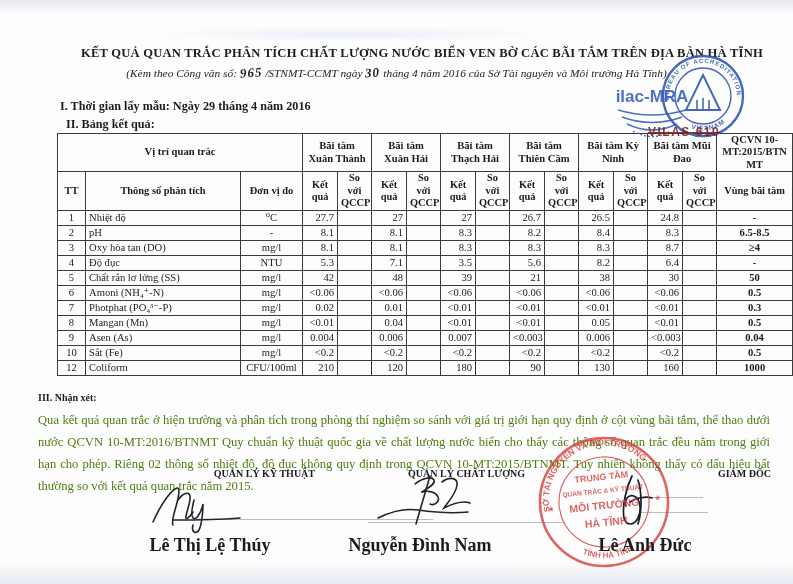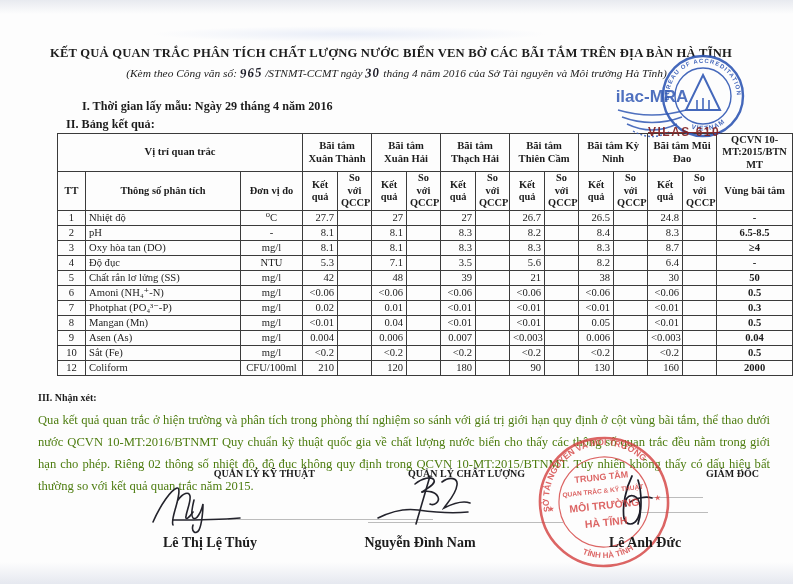--- a/index.html
+++ b/index.html
@@ -14,7 +14,7 @@
   .scan-smudge { position:absolute; left:150px; top:26px; width:400px; height:16px;
     background:radial-gradient(ellipse at center, rgba(195,208,238,.35), rgba(195,208,238,0) 70%); }
 
-  .doc-title { position:absolute; top:46px; left:50px; right:30px; text-align:left;
+  .doc-title { position:absolute; top:46px; left:50px; right:30px; text-align:right;
     font-weight:bold; font-size:12.6px; letter-spacing:.2px; }
   .doc-subtitle { position:absolute; top:65px; left:40px; right:40px; text-align:center;
     font-style:italic; font-size:11.4px; color:#222; }

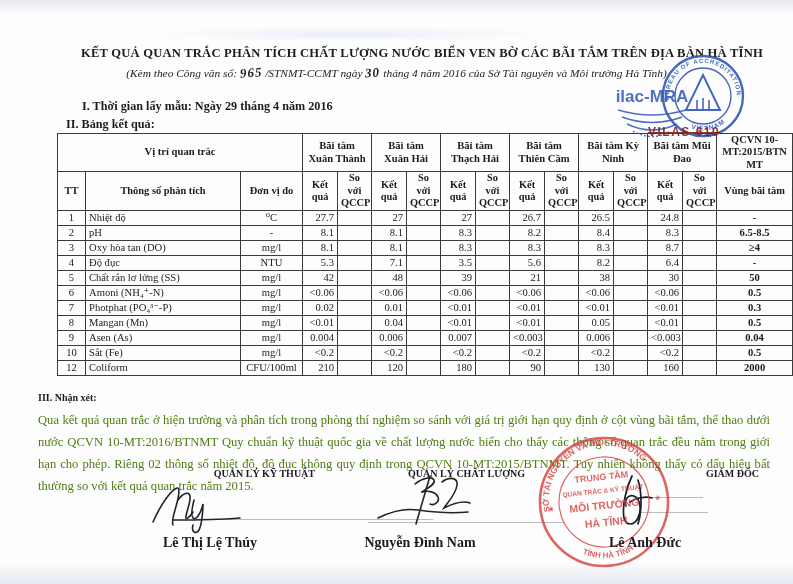--- a/index.html
+++ b/index.html
@@ -21,7 +21,7 @@
   .hand { display:inline-block; font-weight:bold; transform:rotate(-4deg); font-size:13px;
     color:#1d1d28; font-style:italic; letter-spacing:1px; }
   .sec { position:absolute; font-weight:bold; font-size:12.2px; }
-  .sec1 { top:99px; left:60px;margin-left:22px; }
+  .sec1 { top:99px; left:60px; }
   .sec2 { top:117px; left:66px; }
   .sec3 { top:392px; left:38px; font-size:10px; }
 

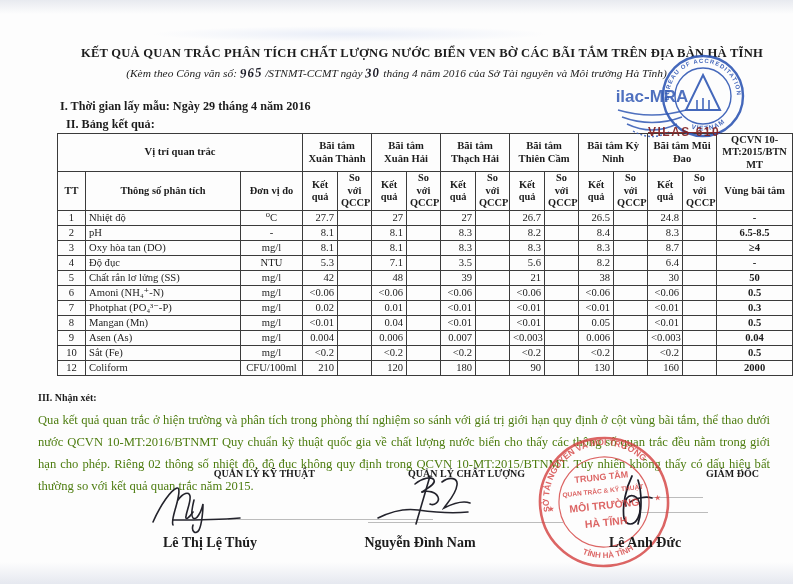--- a/index.html
+++ b/index.html
@@ -329,7 +329,7 @@
           <td class="c"></td>
           <td class="num">160</td>
           <td class="c"></td>
-          <td class="limit">2000</td>
+          <td class="limit">1000</td>
         </tr>
       </tbody>
     </table>

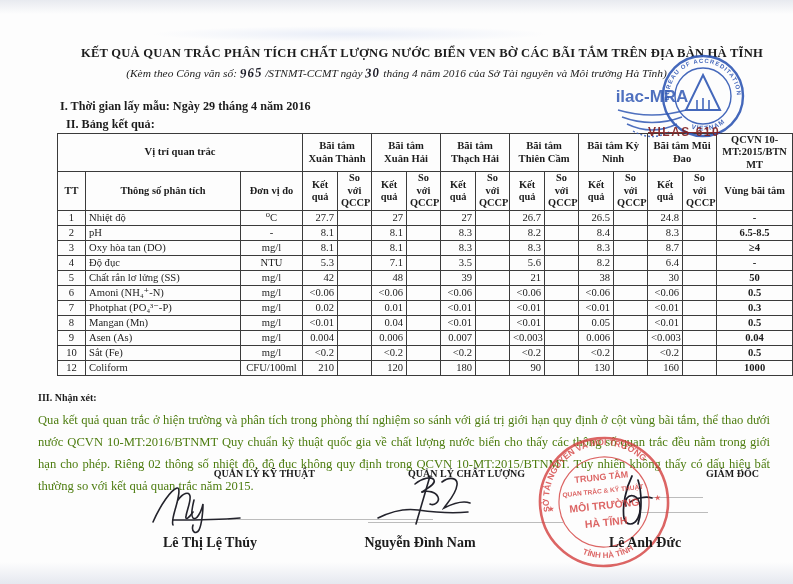--- a/index.html
+++ b/index.html
@@ -49,7 +49,7 @@
   .sig-name  { position:absolute; top:535px; font-weight:bold; font-size:14px; text-align:center; }
   .st1 { left:105px; width:210px; }  .sn1 { left:105px; width:210px; }
   .st2 { left:315px; width:210px; }  .sn2 { left:315px; width:210px; }
-  .st3 { left:559px; width:200px; }  .sn3 { left:545px; width:200px; }
+  .st3 { left:571px; width:200px; }  .sn3 { left:545px; width:200px; }
   .sig-svg { position:absolute; }
   .sigline { position:absolute; border-top:1px solid #9a9a9a; opacity:.65; }
 

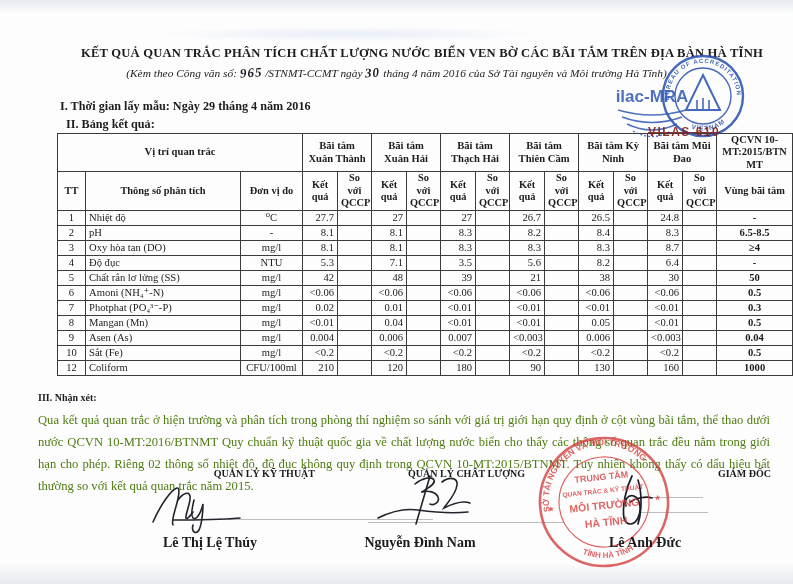--- a/index.html
+++ b/index.html
@@ -46,7 +46,7 @@
 
   
   .sig-title { position:absolute; top:468px; font-weight:bold; font-size:10px; text-align:right; }
-  .sig-name  { position:absolute; top:535px; font-weight:bold; font-size:14px; text-align:center; }
+  .sig-name  { position:absolute; top:535px; font-weight:bold; font-size:18px; text-align:center; }
   .st1 { left:105px; width:210px; }  .sn1 { left:105px; width:210px; }
   .st2 { left:315px; width:210px; }  .sn2 { left:315px; width:210px; }
   .st3 { left:571px; width:200px; }  .sn3 { left:545px; width:200px; }

